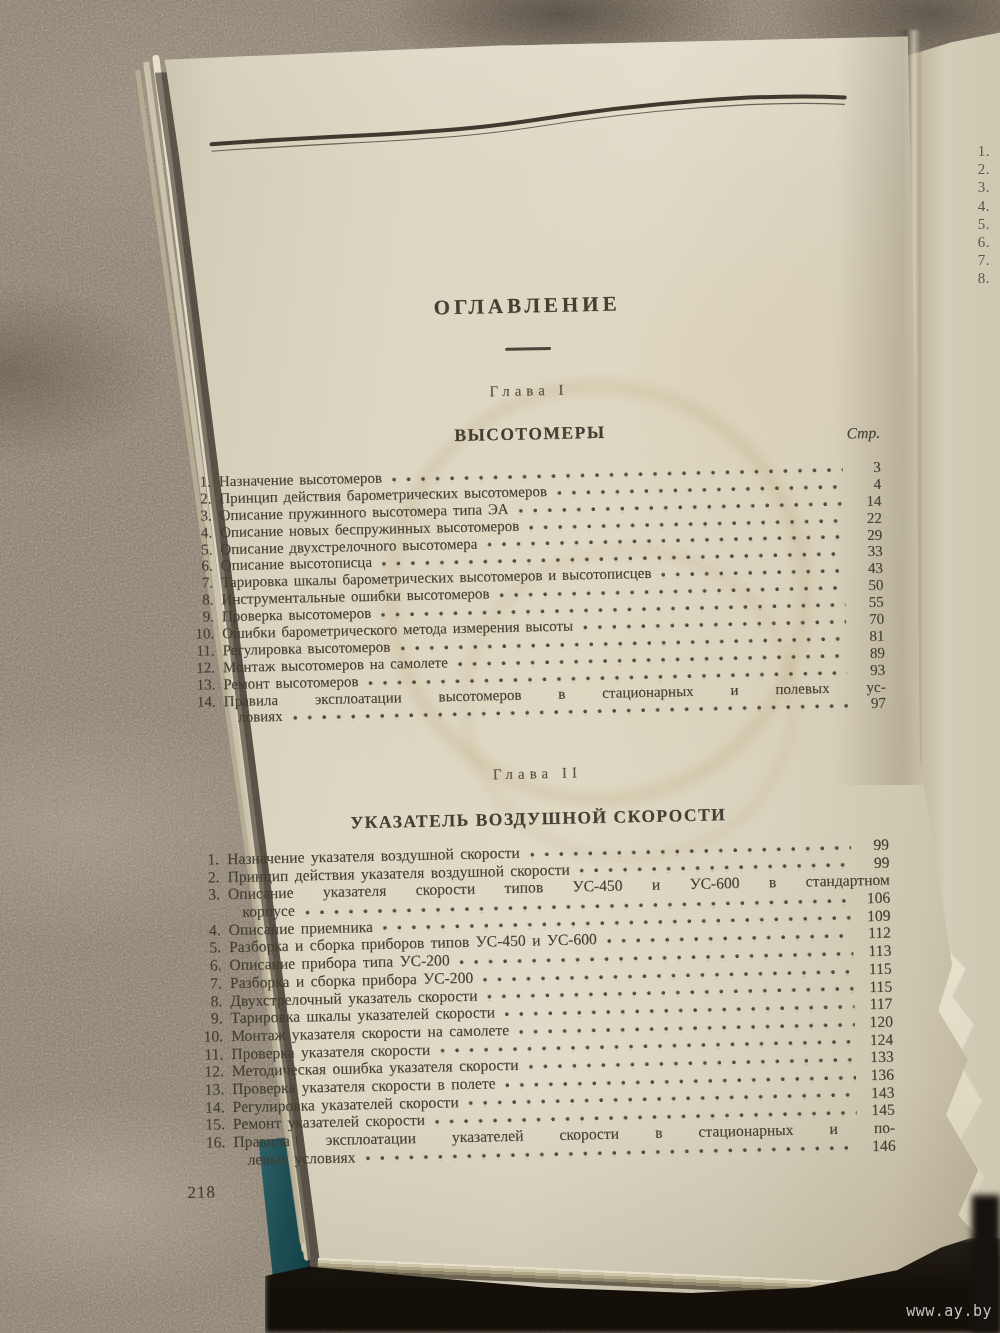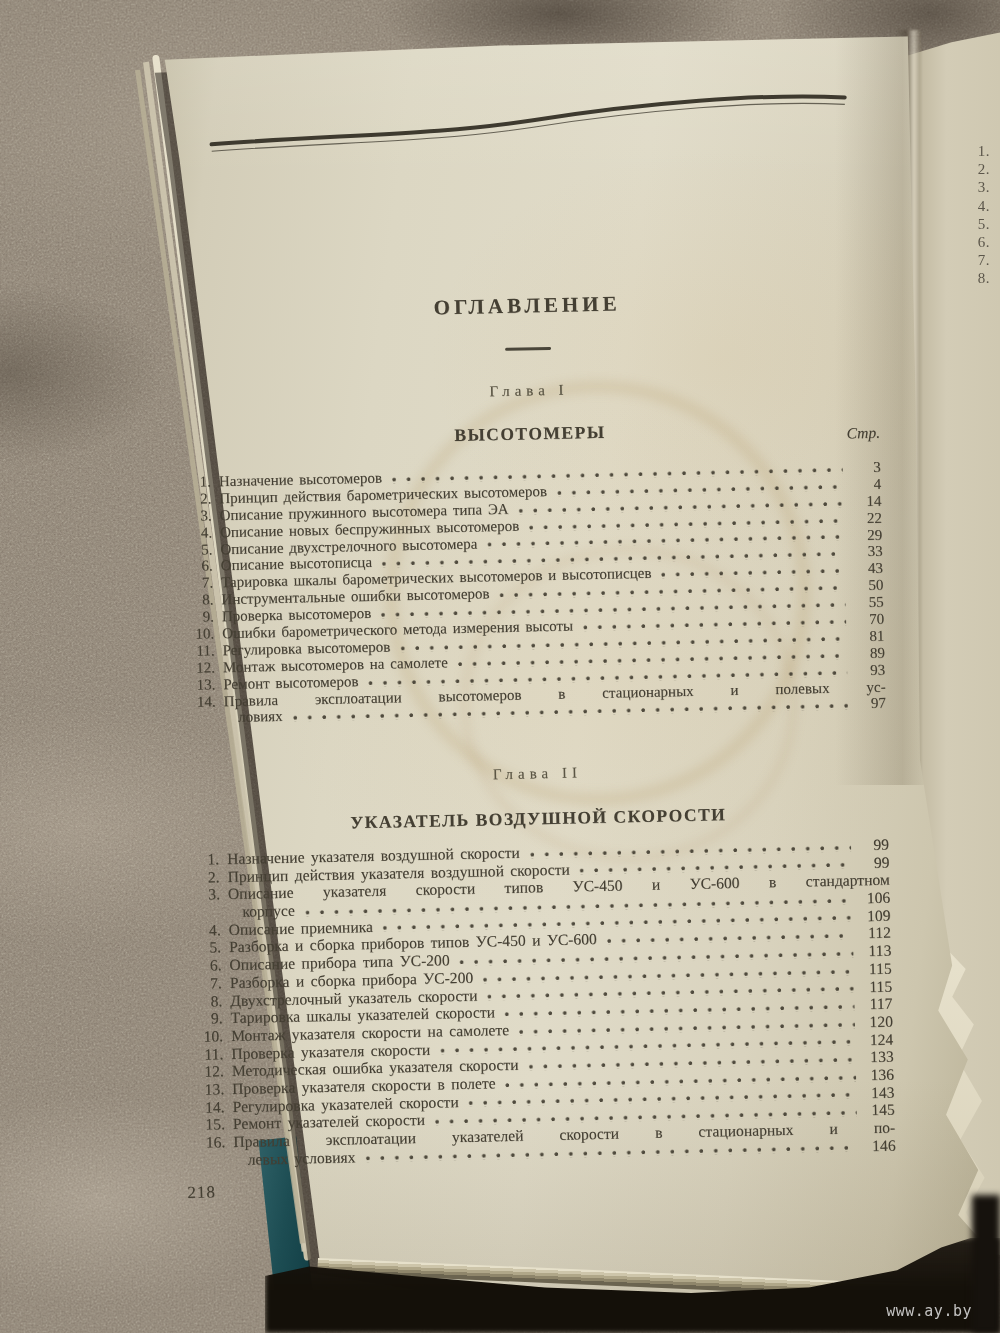--- a/index.html
+++ b/index.html
@@ -112,7 +112,7 @@
   .pg{flex:none;min-width:34px;text-align:right;}
   .pagenum-218{left:46px;top:1150px;font-size:17px;letter-spacing:1px;}
 
-  .watermark{right:28px;bottom:13px;z-index:10;font-family:"DejaVu Sans Mono",monospace;
+  .watermark{right:8px;bottom:13px;z-index:10;font-family:"DejaVu Sans Mono",monospace;
     font-size:15px;color:#d6d6d6;opacity:.9;letter-spacing:.5px;}
 </style>
 </head>

